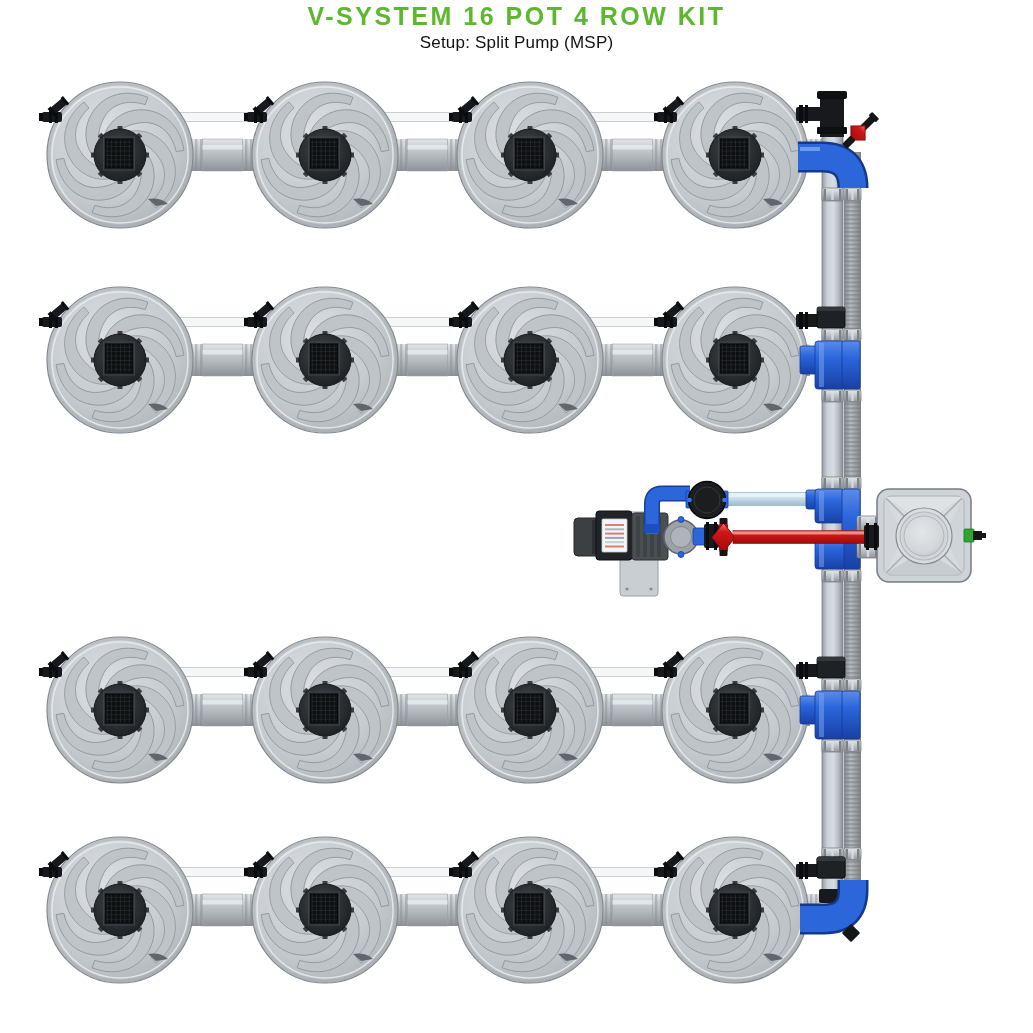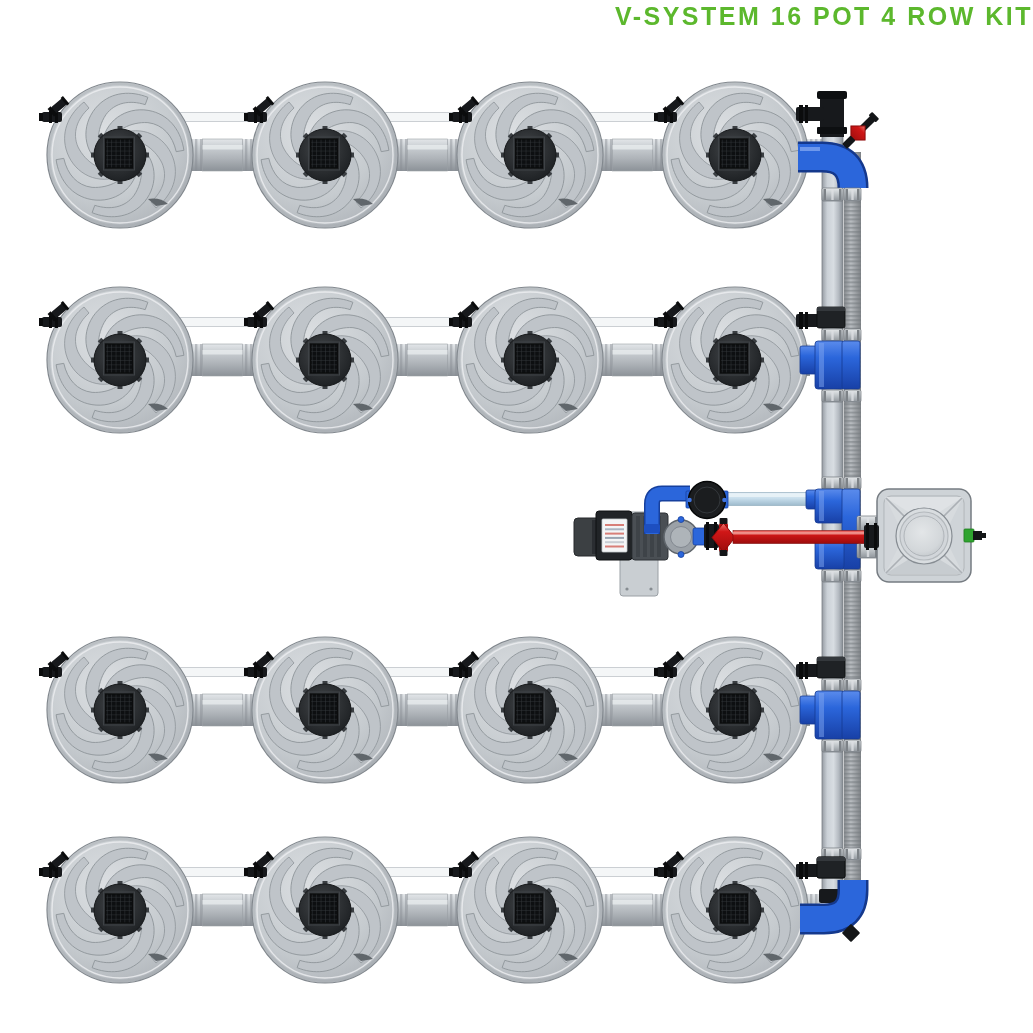--- a/index.html
+++ b/index.html
@@ -6,7 +6,7 @@
   .page{position:relative;width:1033px;height:1033px;background:#ffffff;overflow:hidden;
         font-family:"Liberation Sans",sans-serif;}
   .hdr{position:absolute;top:0;left:0;width:100%;text-align:center;}
-  .title{margin-top:3px;font-size:25px;font-weight:bold;letter-spacing:2.5px;line-height:1.1;text-align:right;}
+  .title{margin-top:3px;font-size:25px;font-weight:bold;letter-spacing:2.5px;line-height:1.1;}
   .subtitle{margin-top:2px;font-size:17px;color:#111;letter-spacing:0.2px;}
   svg{position:absolute;top:0;left:0;}
 </style>

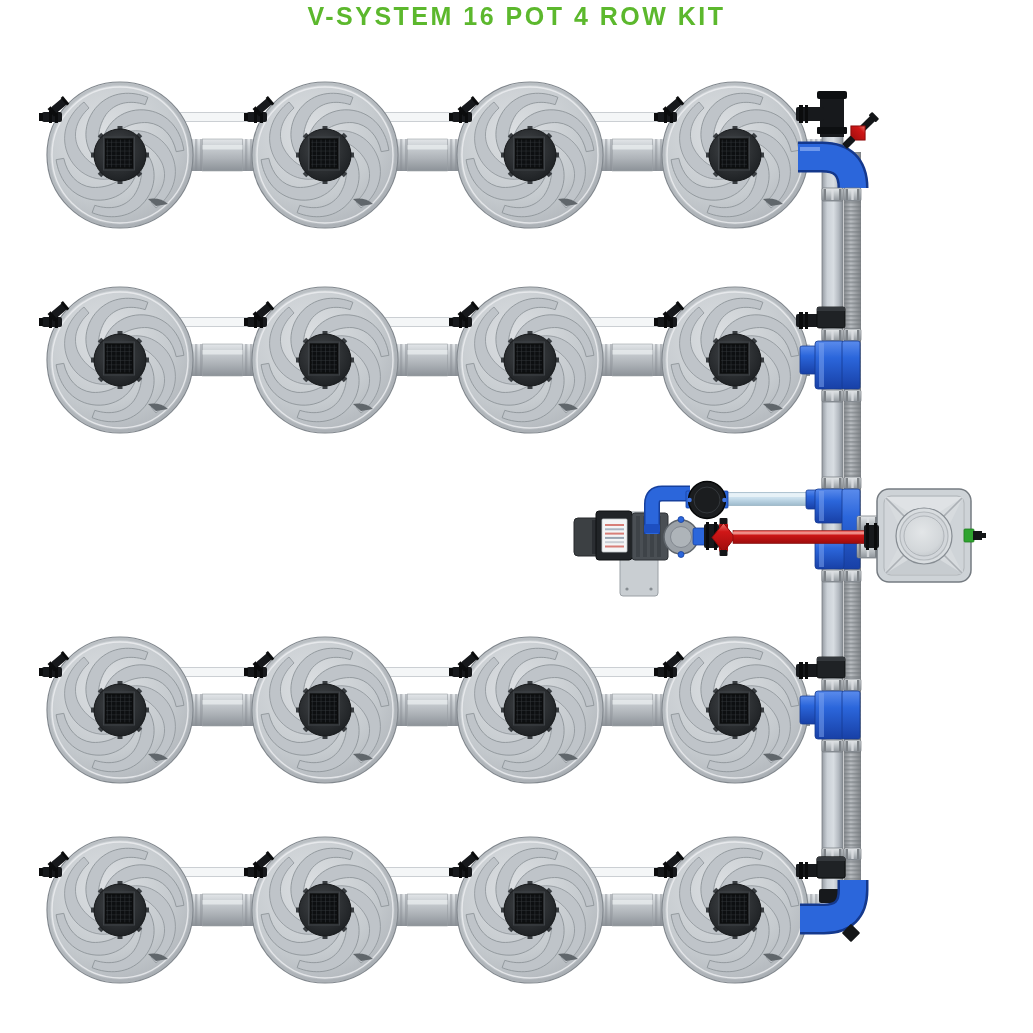--- a/index.html
+++ b/index.html
@@ -16,6 +16,7 @@
 <div class="page">
   <div class="hdr">
     <div class="title" style="color: rgb(92, 184, 45);">V-SYSTEM 16 POT 4 ROW KIT</div>
+    <div class="subtitle">Setup: Split Pump (MSP)</div>
   </div>
   <div id="diagram">
       <svg width="1033" height="1033" viewBox="0 0 1033 1033">

